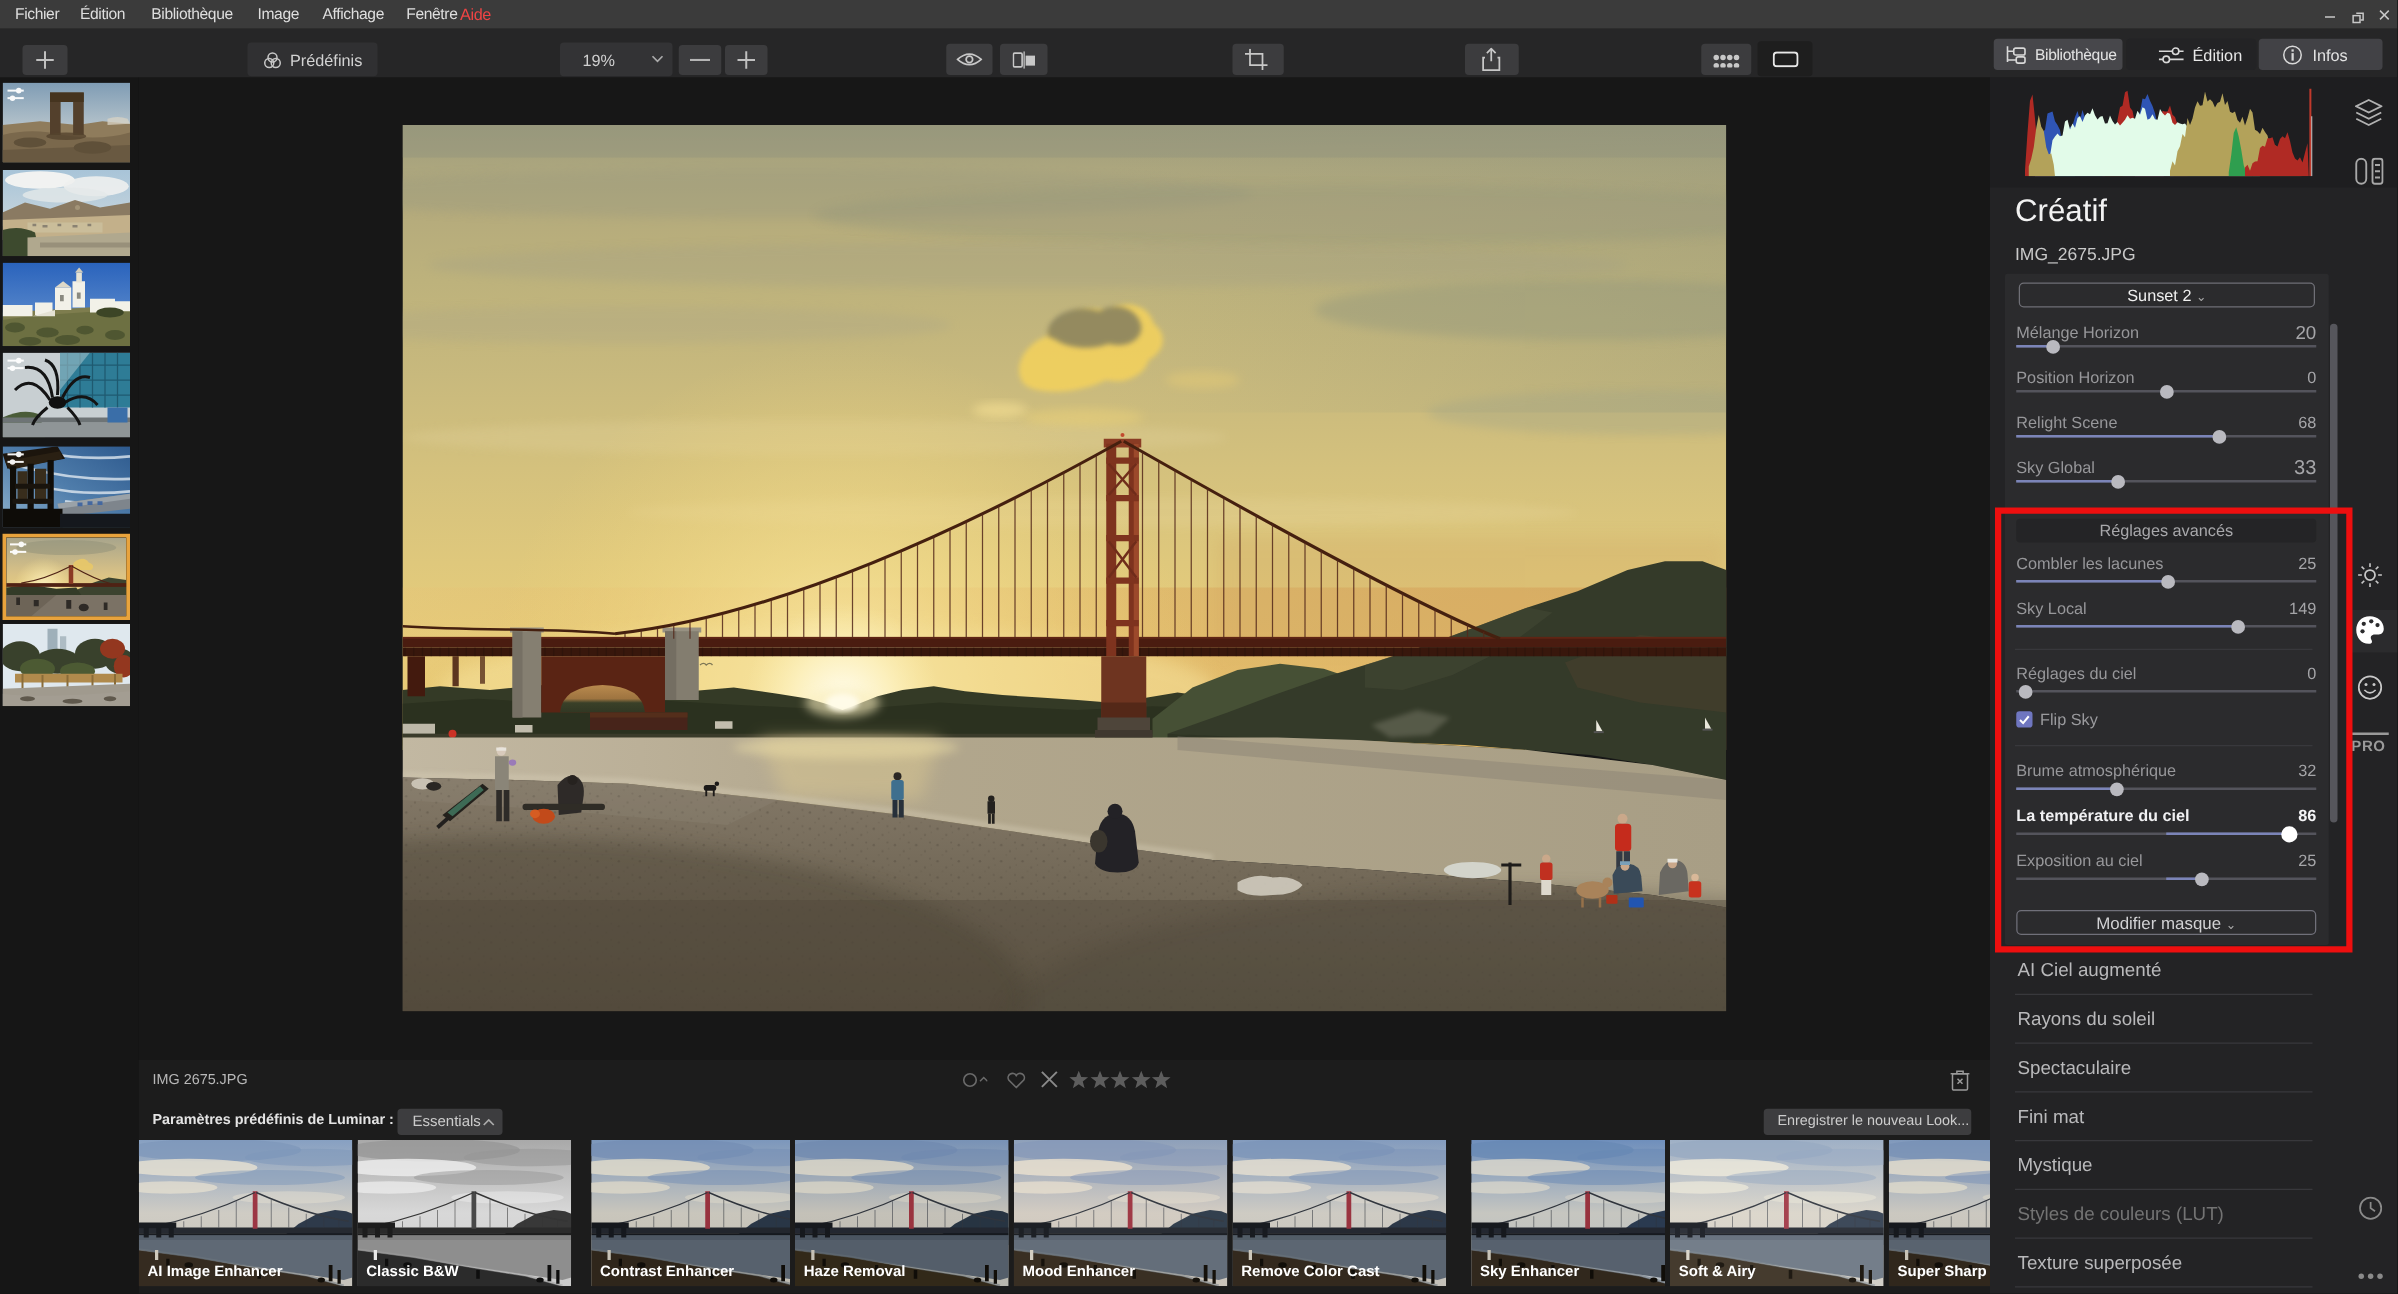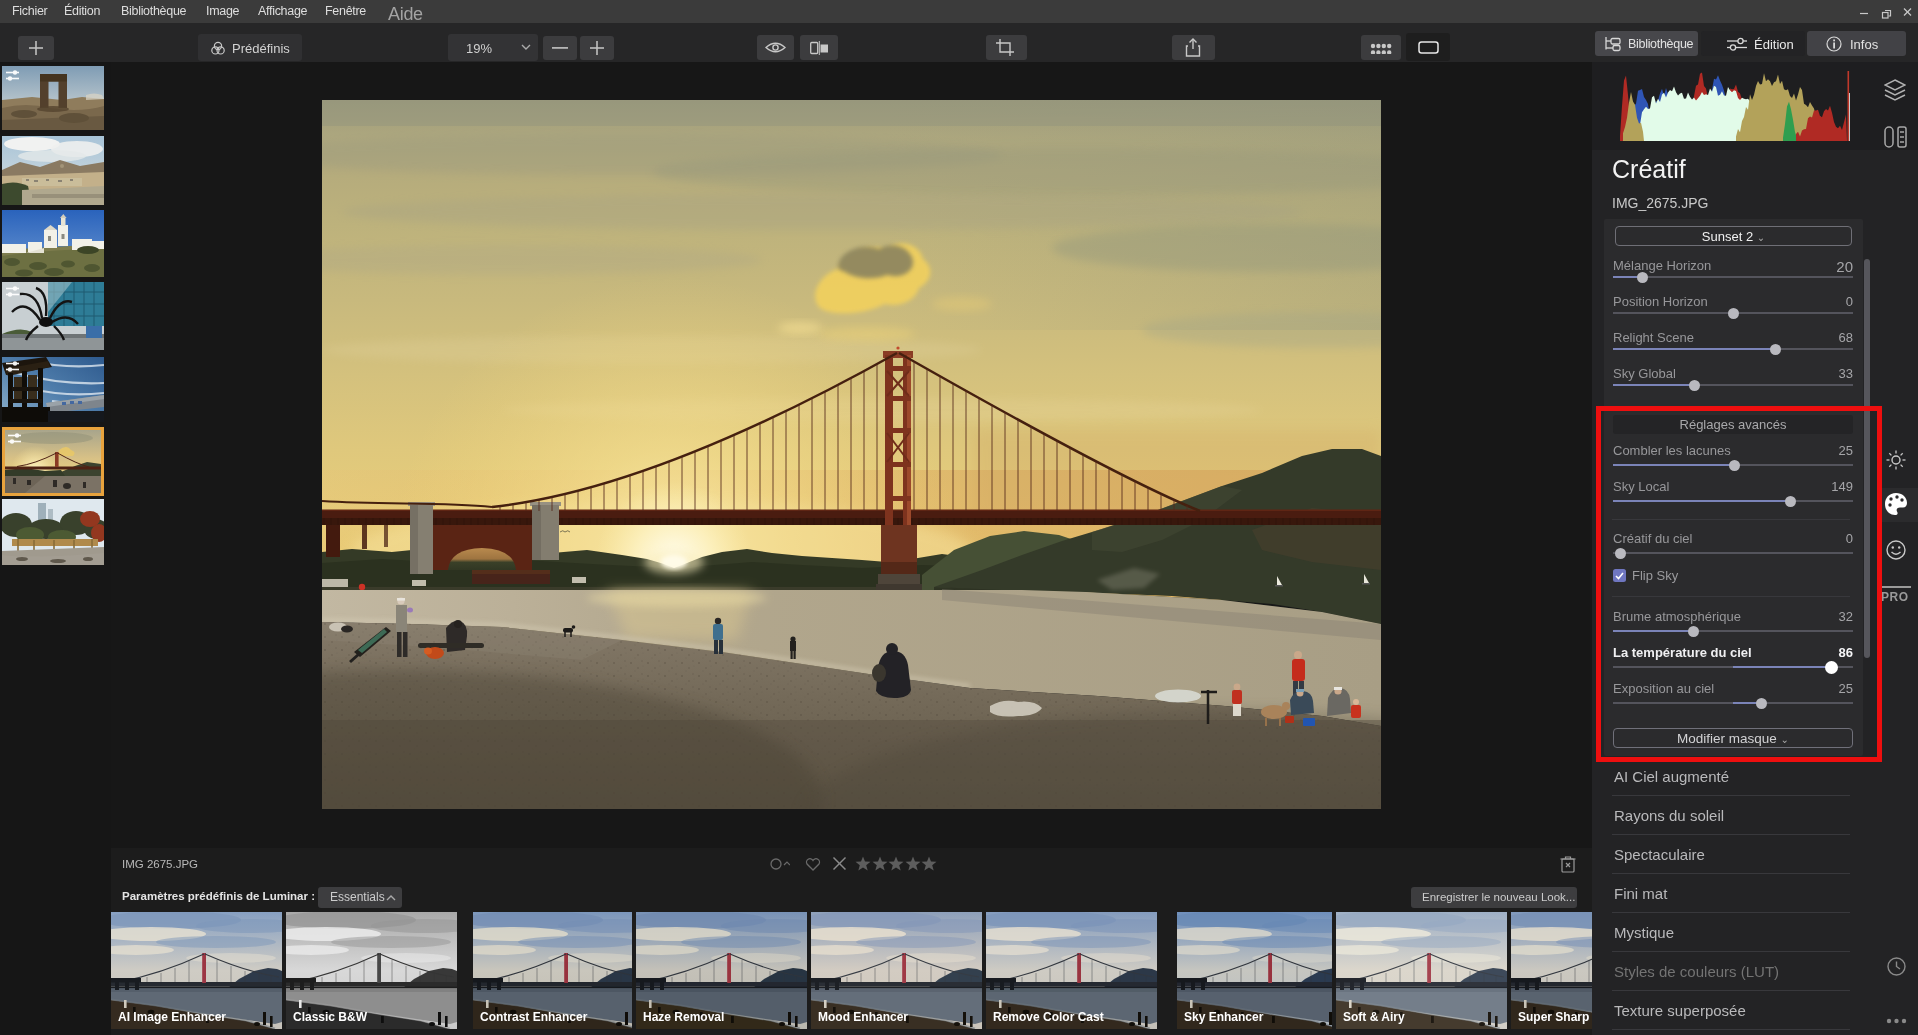--- a/index.html
+++ b/index.html
@@ -15,7 +15,7 @@
     <div class="abs" style="left:206px;top:4px;font-size:12.5px;color:#dedede;letter-spacing:-0.3px;">Image</div>
     <div class="abs" style="left:258px;top:4px;font-size:12.5px;color:#dedede;letter-spacing:-0.3px;">Affichage</div>
     <div class="abs" style="left:325px;top:4px;font-size:12.5px;color:#dedede;letter-spacing:-0.3px;">Fenêtre</div>
-    <div class="abs" style="left:388px;top:4px;font-size:18px;color:#a3a3a3;letter-spacing:-0.3px;">Aide</div>
+    <div class="abs" style="left:368px;top:4px;font-size:13px;color:#ef4444;letter-spacing:-0.3px;">Aide</div>
     <svg style="position:absolute;left:1858px;top:7px;" width="54" height="13" viewBox="0 0 54 13" xmlns="http://www.w3.org/2000/svg">
       <g stroke="#c8c8c8" stroke-width="1.2" fill="none">
         <line x1="2" y1="6.5" x2="10" y2="6.5"></line>

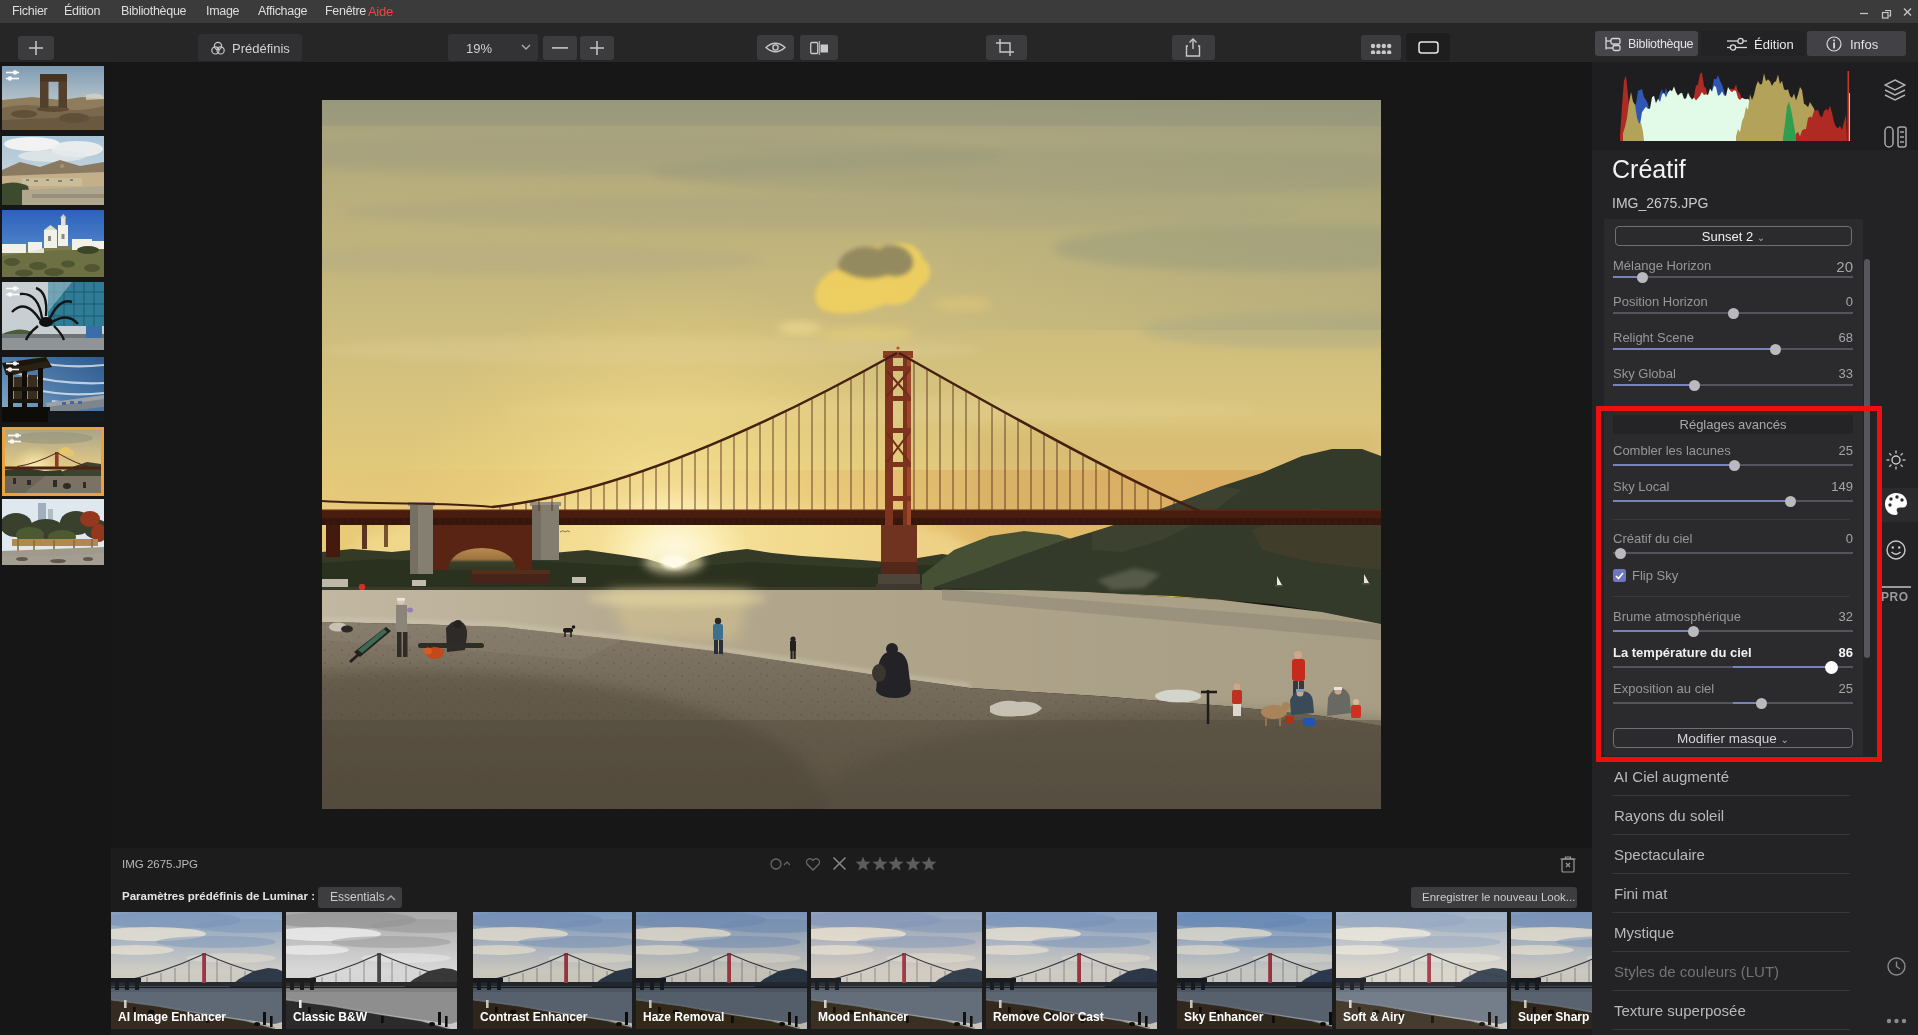--- a/index.html
+++ b/index.html
@@ -1428,7 +1428,7 @@
     <div style="position:absolute;left:1613px;top:348px;width:162px;height:2px;background:#7b84b8;"></div>
     <div style="position:absolute;left:1769.5px;top:343.5px;width:11.0px;height:11.0px;border-radius:50%;background:#b9b9bf;"></div>
     <div style="position:absolute;left:1613px;top:366px;width:180px;font-size:13px;color:#97979a;font-weight:normal;">Sky Global</div>
-    <div style="position:absolute;left:1770px;top:366px;width:83px;text-align:right;font-size:13px;color:#a5a5a8;font-weight:normal;">33</div>
+    <div style="position:absolute;left:1770px;top:366px;width:83px;text-align:right;font-size:16px;color:#a5a5a8;font-weight:normal;">33</div>
     <div style="position:absolute;left:1613px;top:384px;width:240px;height:2px;background:#54545c;"></div>
     <div style="position:absolute;left:1613px;top:384px;width:81px;height:2px;background:#7b84b8;"></div>
     <div style="position:absolute;left:1688.5px;top:379.5px;width:11.0px;height:11.0px;border-radius:50%;background:#b9b9bf;"></div>

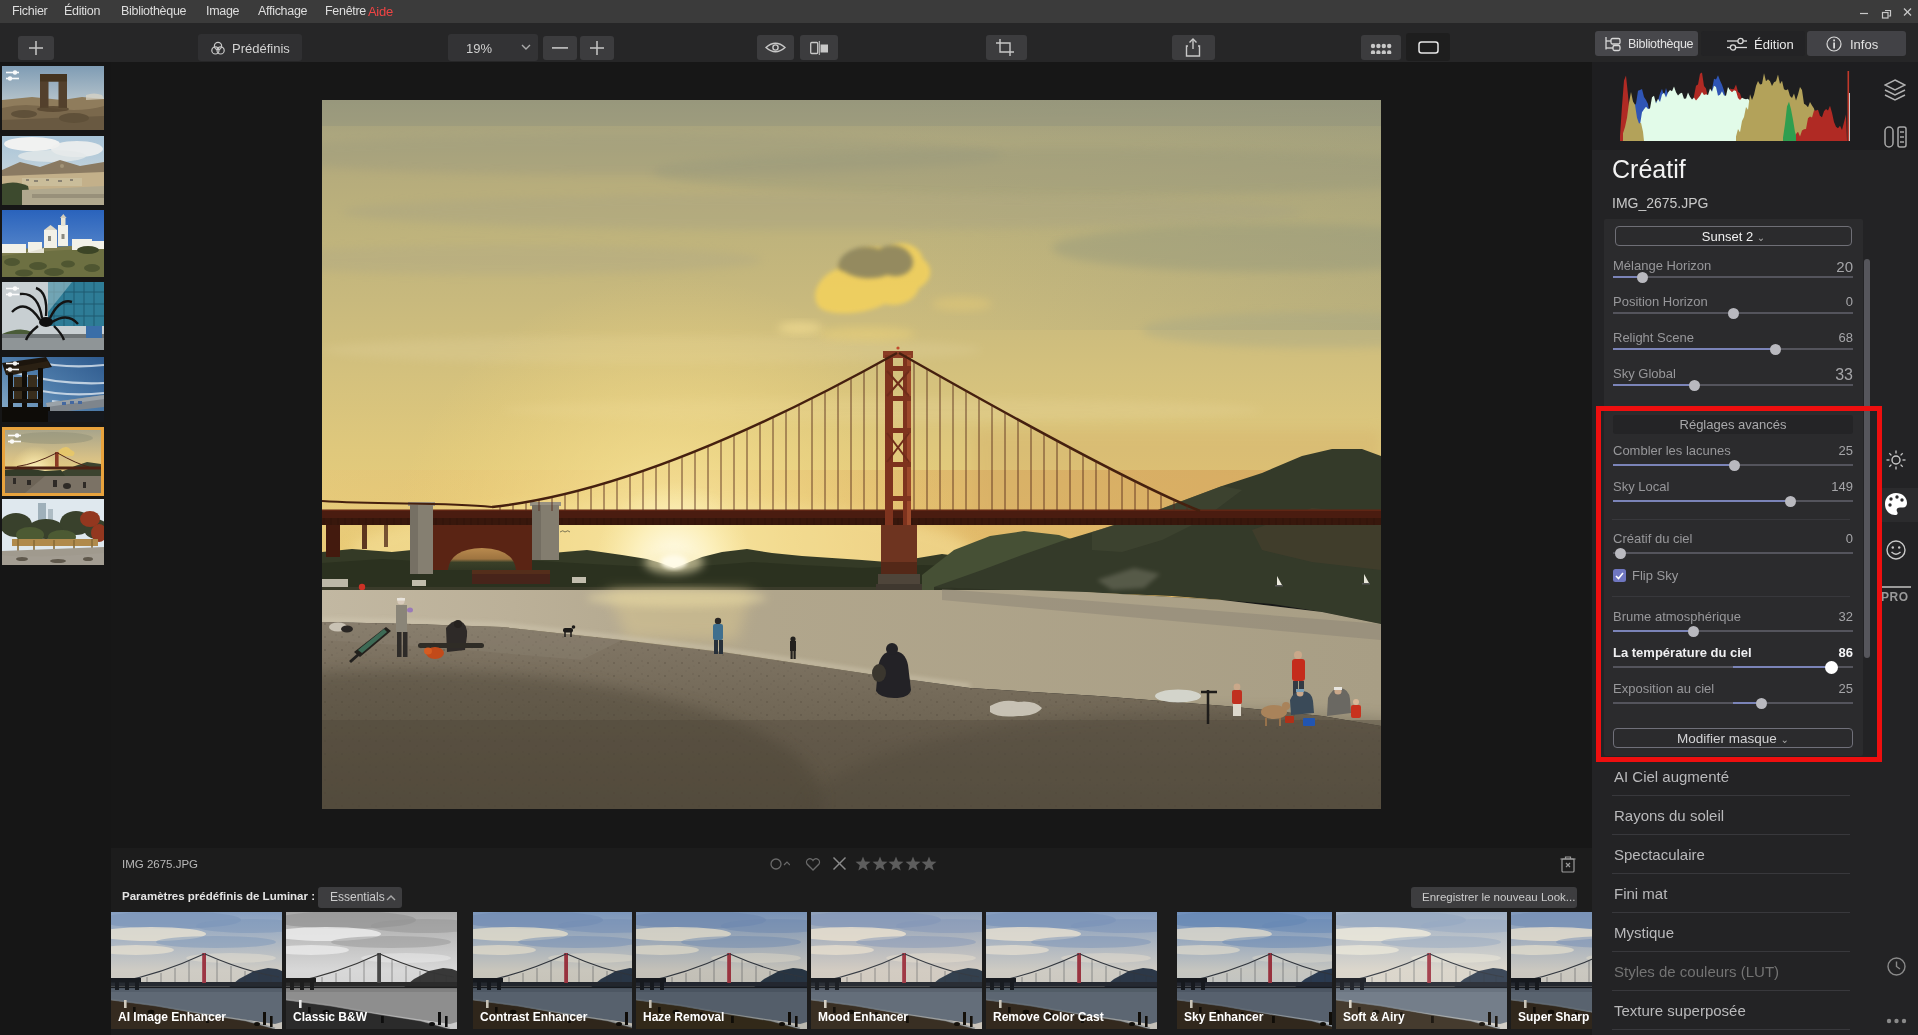--- a/index.html
+++ b/index.html
@@ -1444,7 +1444,7 @@
     <div style="position:absolute;left:1613px;top:500px;width:177px;height:2px;background:#7b84b8;"></div>
     <div style="position:absolute;left:1784.5px;top:495.5px;width:11.0px;height:11.0px;border-radius:50%;background:#b9b9bf;"></div>
     <div style="position:absolute;left:1612px;top:519px;width:238px;height:1px;background:#38383c;"></div>
-    <div style="position:absolute;left:1613px;top:531px;width:180px;font-size:13px;color:#97979a;font-weight:normal;">Créatif du ciel</div>
+    <div style="position:absolute;left:1613px;top:531px;width:180px;font-size:13px;color:#97979a;font-weight:normal;">Réglages du ciel</div>
     <div style="position:absolute;left:1770px;top:531px;width:83px;text-align:right;font-size:13px;color:#a5a5a8;font-weight:normal;">0</div>
     <div style="position:absolute;left:1613px;top:552px;width:240px;height:2px;background:#54545c;"></div>
     <div style="position:absolute;left:1614.5px;top:547.5px;width:11.0px;height:11.0px;border-radius:50%;background:#b9b9bf;"></div>

